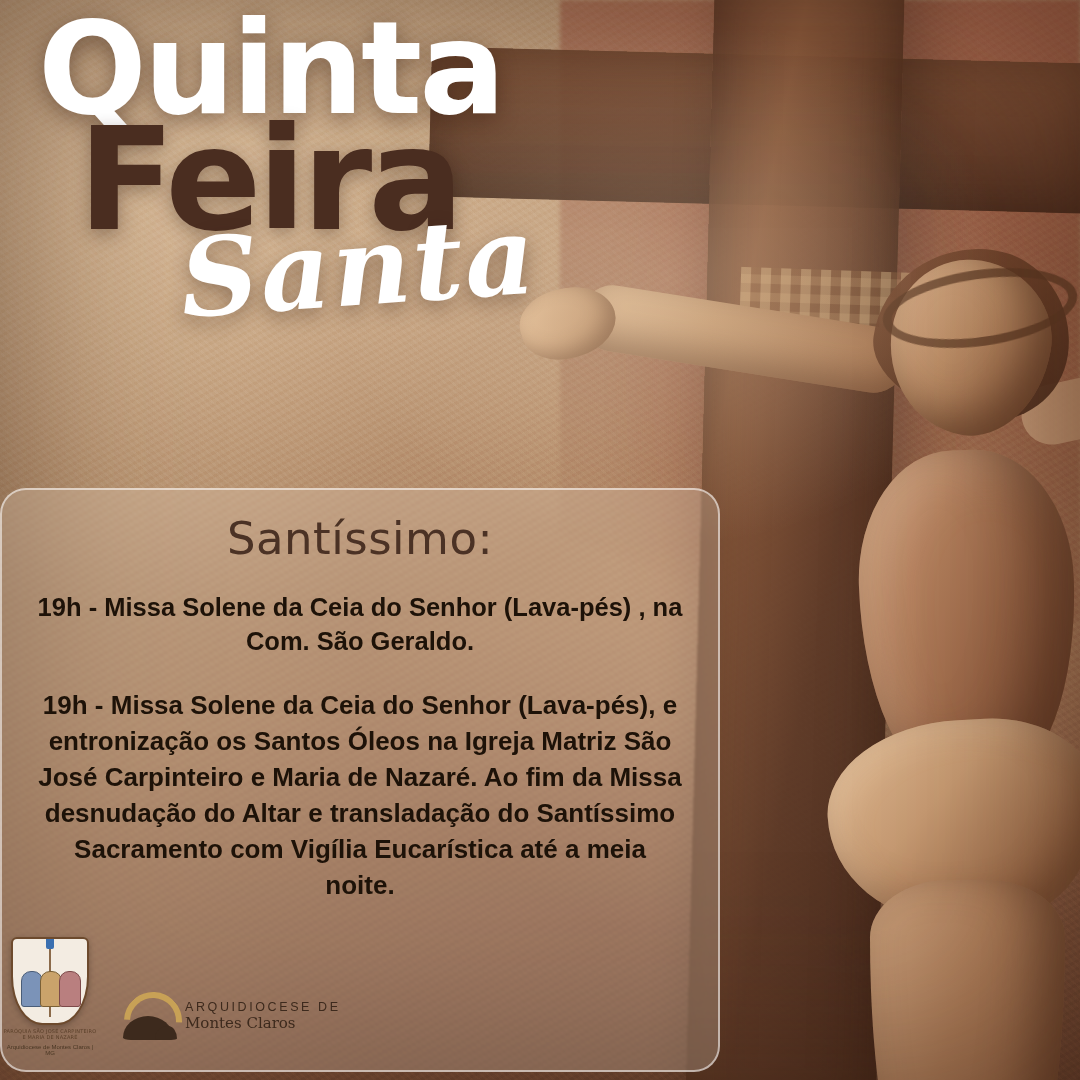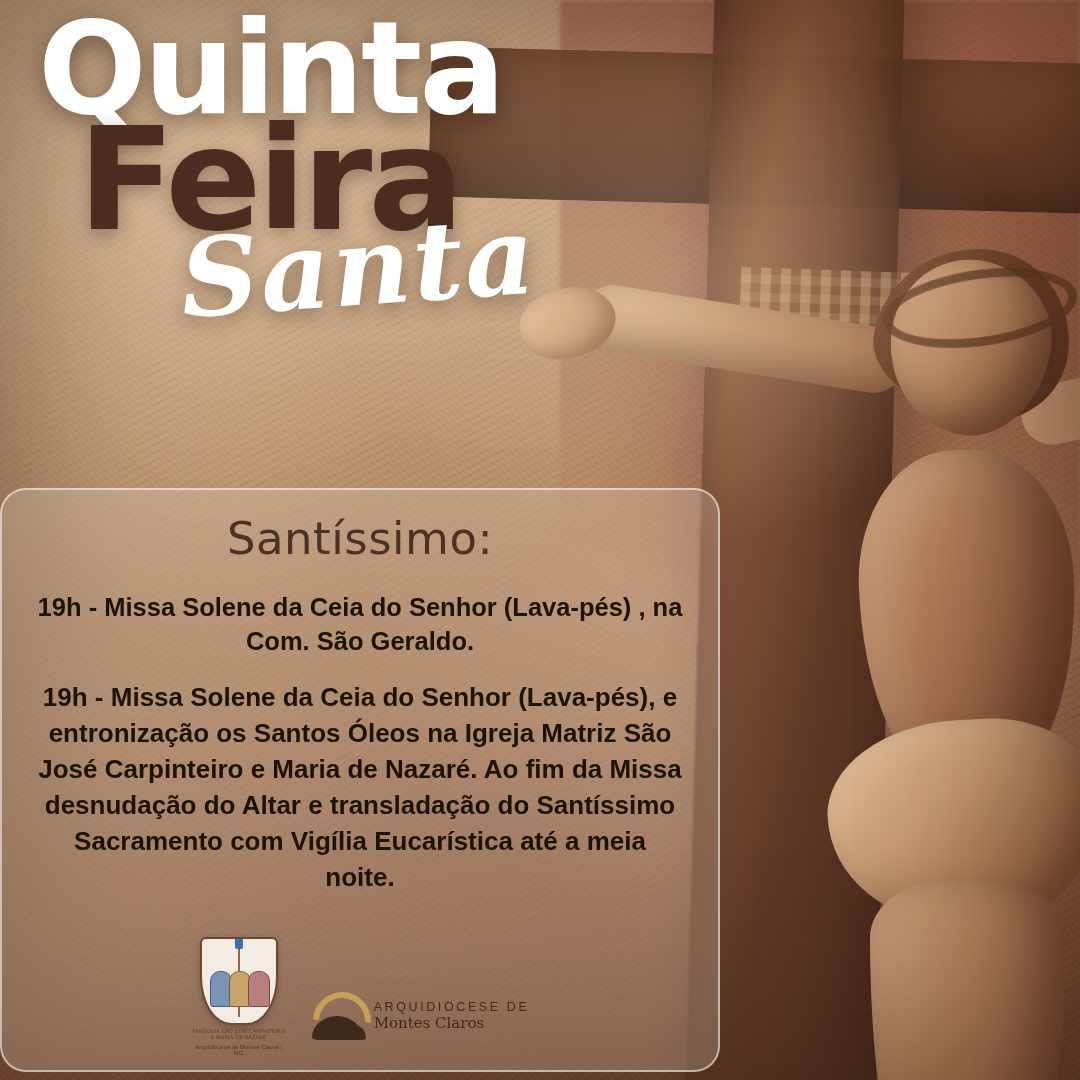--- a/index.html
+++ b/index.html
@@ -239,7 +239,7 @@
     font-size: 25.5px;
     line-height: 1.32;
   }
-  .sched.second { margin-top: 22px; font-size: 26px; line-height: 1.38; }
+  .sched.second { margin-top: 30px; font-size: 26px; line-height: 1.38; }
 
   
   .logos {

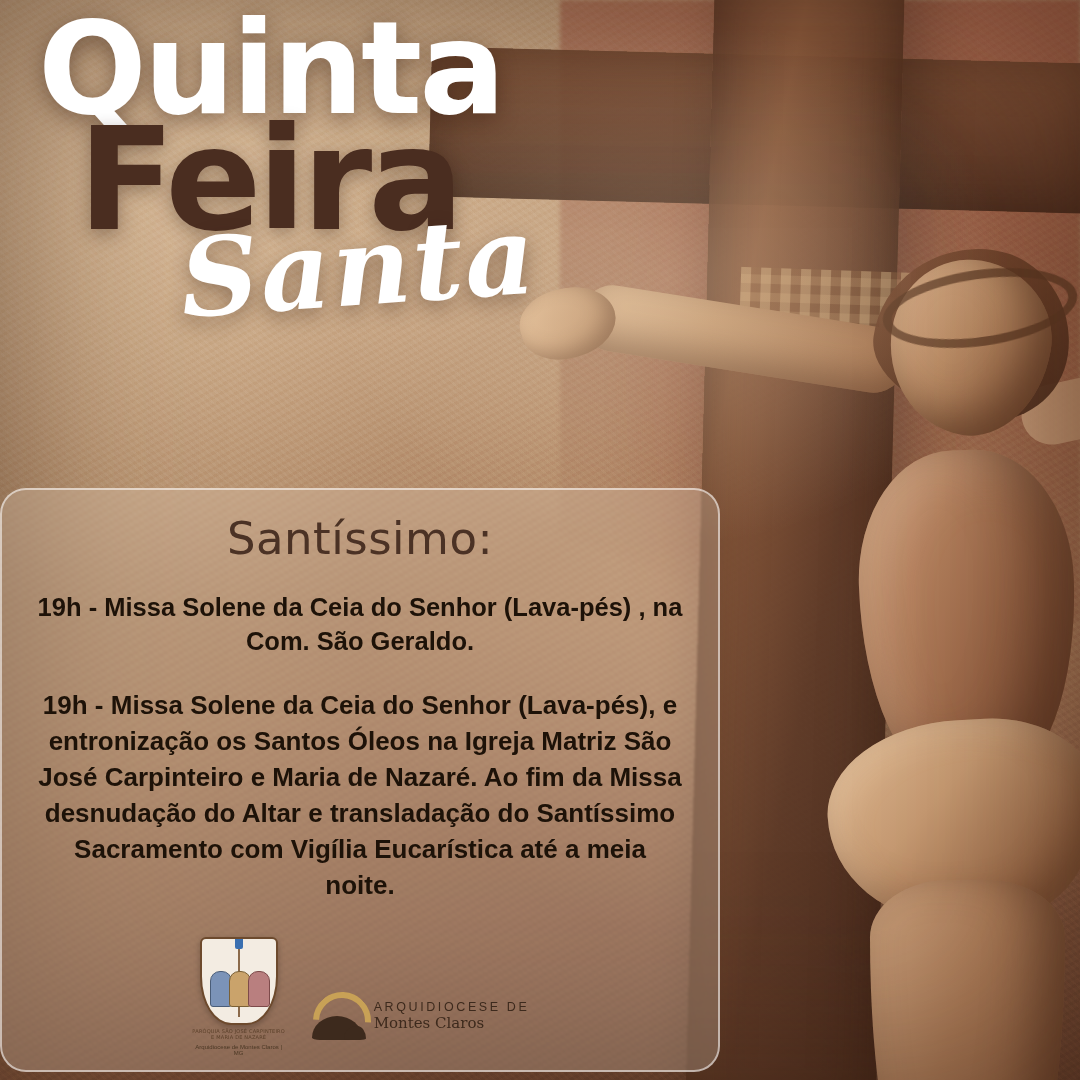--- a/index.html
+++ b/index.html
@@ -246,7 +246,6 @@
     position: absolute;
     left: 0; right: 0; bottom: 14px;
     display: flex;
-    justify-content: center;
     align-items: flex-end;
     gap: 22px;
   }

